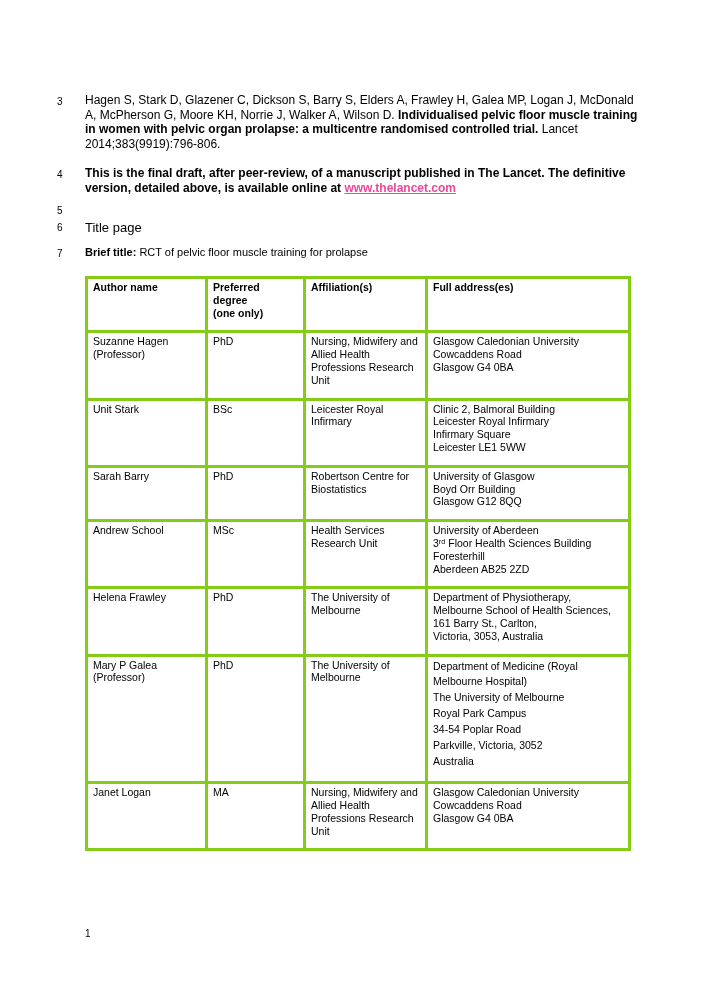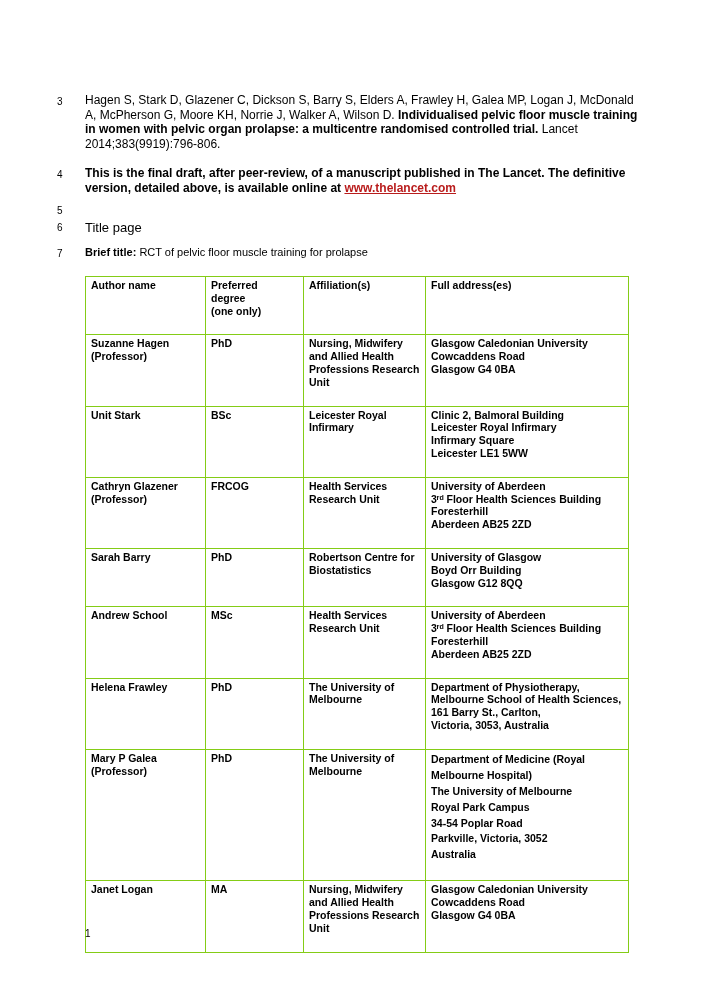--- a/index.html
+++ b/index.html
@@ -29,7 +29,7 @@
   .heading { top: 220px; font-size: 13px; font-weight: bold; }
   .brief { top: 246px; font-size: 11px; }
   .brief .label { font-weight: bold; text-align: center; }
-  a.doc-link { color: #b91c1c; text-decoration: underline; cursor: pointer; }
+  a.doc-link { color: #ec4899; text-decoration: underline; cursor: pointer; }
   table.authors-table {
     position: absolute;
     left: 85px;

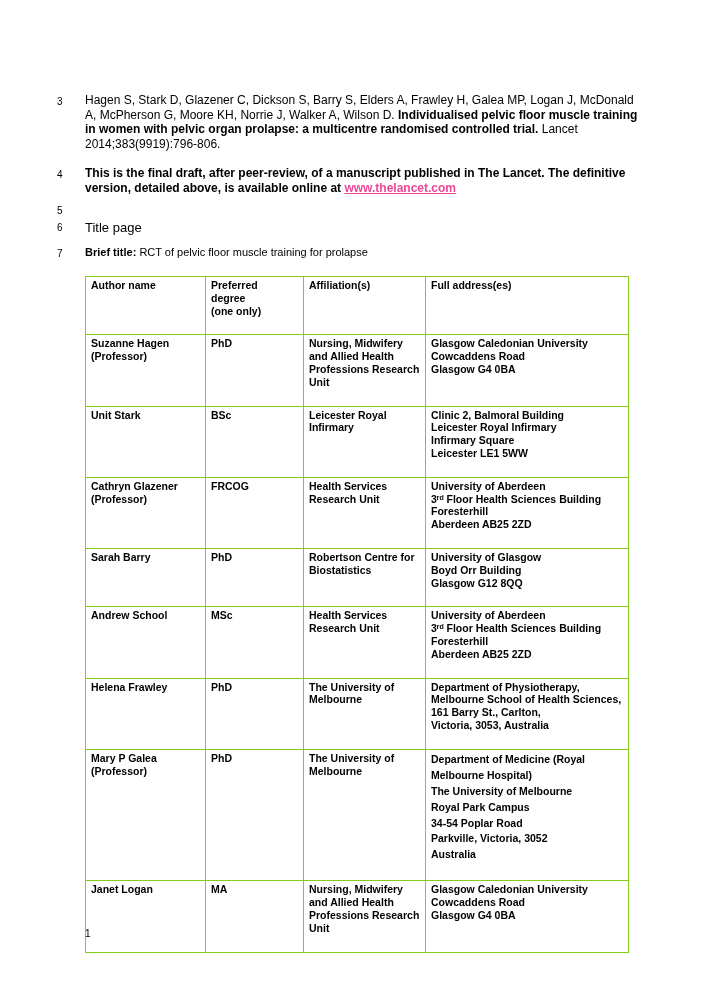--- a/index.html
+++ b/index.html
@@ -41,10 +41,10 @@
     line-height: 1.22;
   }
   .authors-table th, .authors-table td {
-    border: 1px solid #84cc16;
+    border: 3px solid #84cc16;
     vertical-align: top;
     text-align: left;
-    padding: 2px 5px 17px 5px;
+    padding: 2px 5px 11px 5px;
     white-space: pre-line;
     word-wrap: break-word;
   }

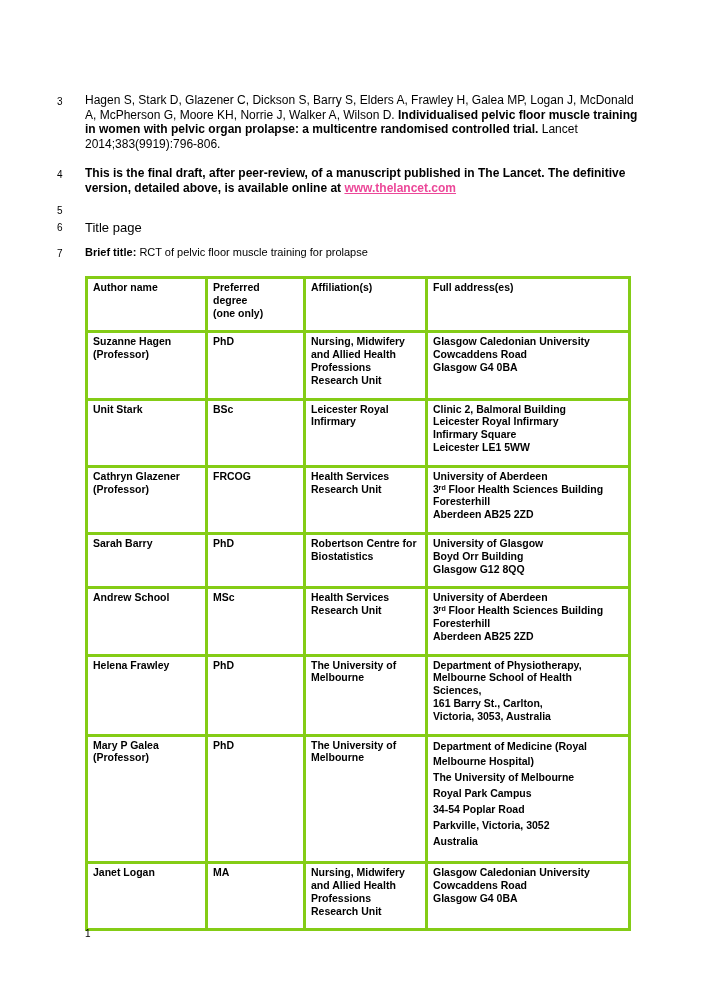--- a/index.html
+++ b/index.html
@@ -49,7 +49,7 @@
     word-wrap: break-word;
   }
   .authors-table th { font-weight: bold; }
-  .authors-table td { font-weight: bold; }
+  .authors-table td { font-weight: normal; }
   td.spaced { line-height: 1.52; margin-left: 28px; }
   .page-number { position: absolute; left: 85px; top: 928px; font-size: 10px; }
 </style>

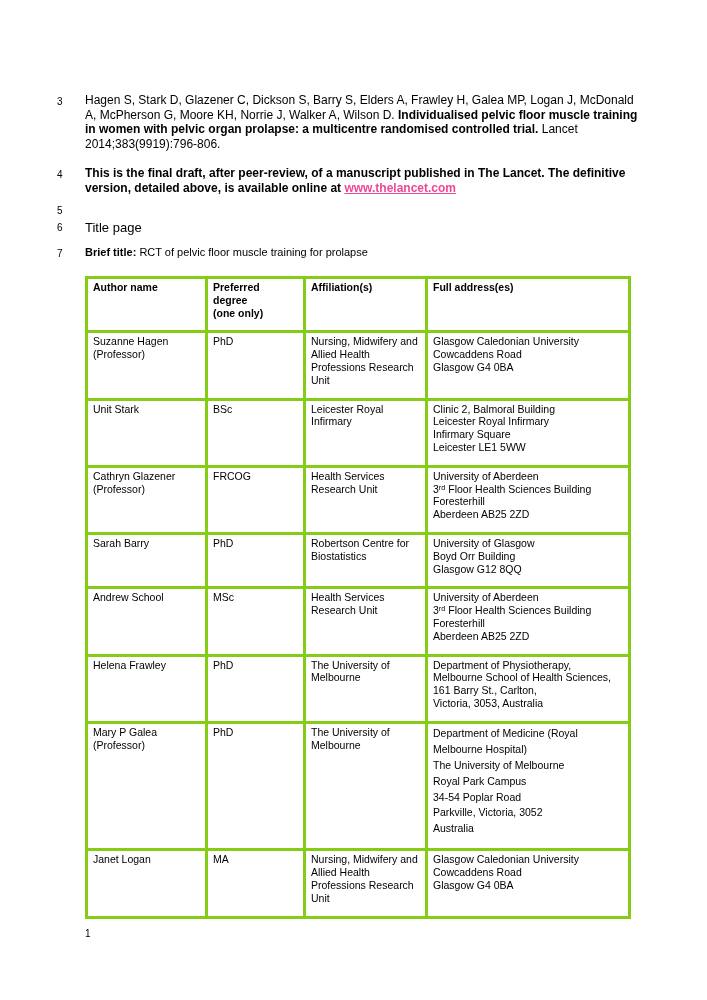--- a/index.html
+++ b/index.html
@@ -119,16 +119,6 @@
 Leicester LE1 5WW</td>
       </tr>
       <tr>
-        <td>Cathryn Glazener
-(Professor)</td>
-        <td>FRCOG</td>
-        <td>Health Services Research Unit</td>
-        <td>University of Aberdeen
-3ʳᵈ Floor Health Sciences Building
-Foresterhill
-Aberdeen AB25 2ZD</td>
-      </tr>
-      <tr>
         <td>Sarah Barry</td>
         <td>PhD</td>
         <td>Robertson Centre for Biostatistics</td>

